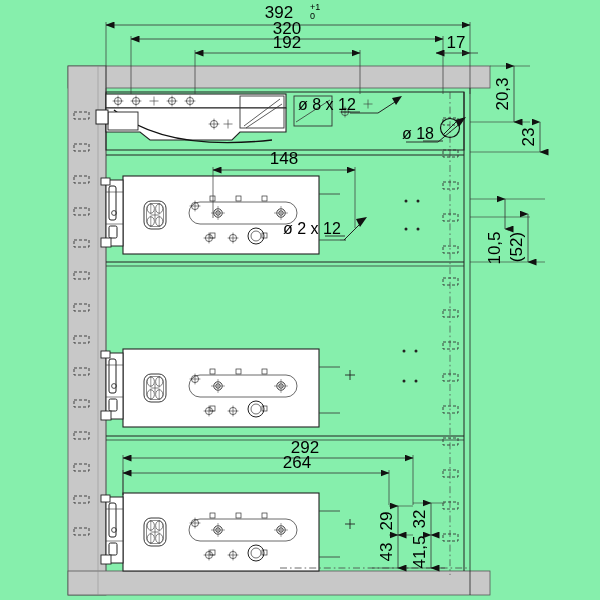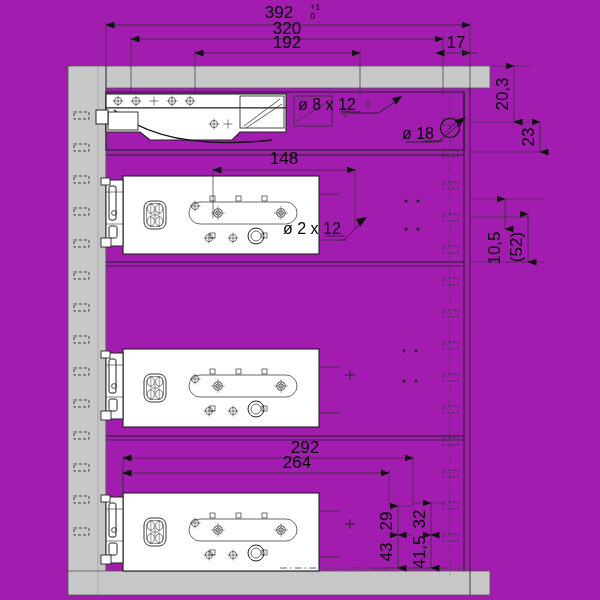--- a/index.html
+++ b/index.html
@@ -6,7 +6,7 @@
   html,body{margin:0;padding:0;background:#ffffff;}
   body{width:600px;height:600px;overflow:hidden;
        font-family:"Liberation Sans", sans-serif;}
-  #stage{position:relative;width:600px;height:600px;background:#a21caf;}
+  #stage{position:relative;width:600px;height:600px;background:#86efac;}
   svg{display:block;}
   text{font-family:"Liberation Sans", sans-serif;fill:#000;}
 </style>

